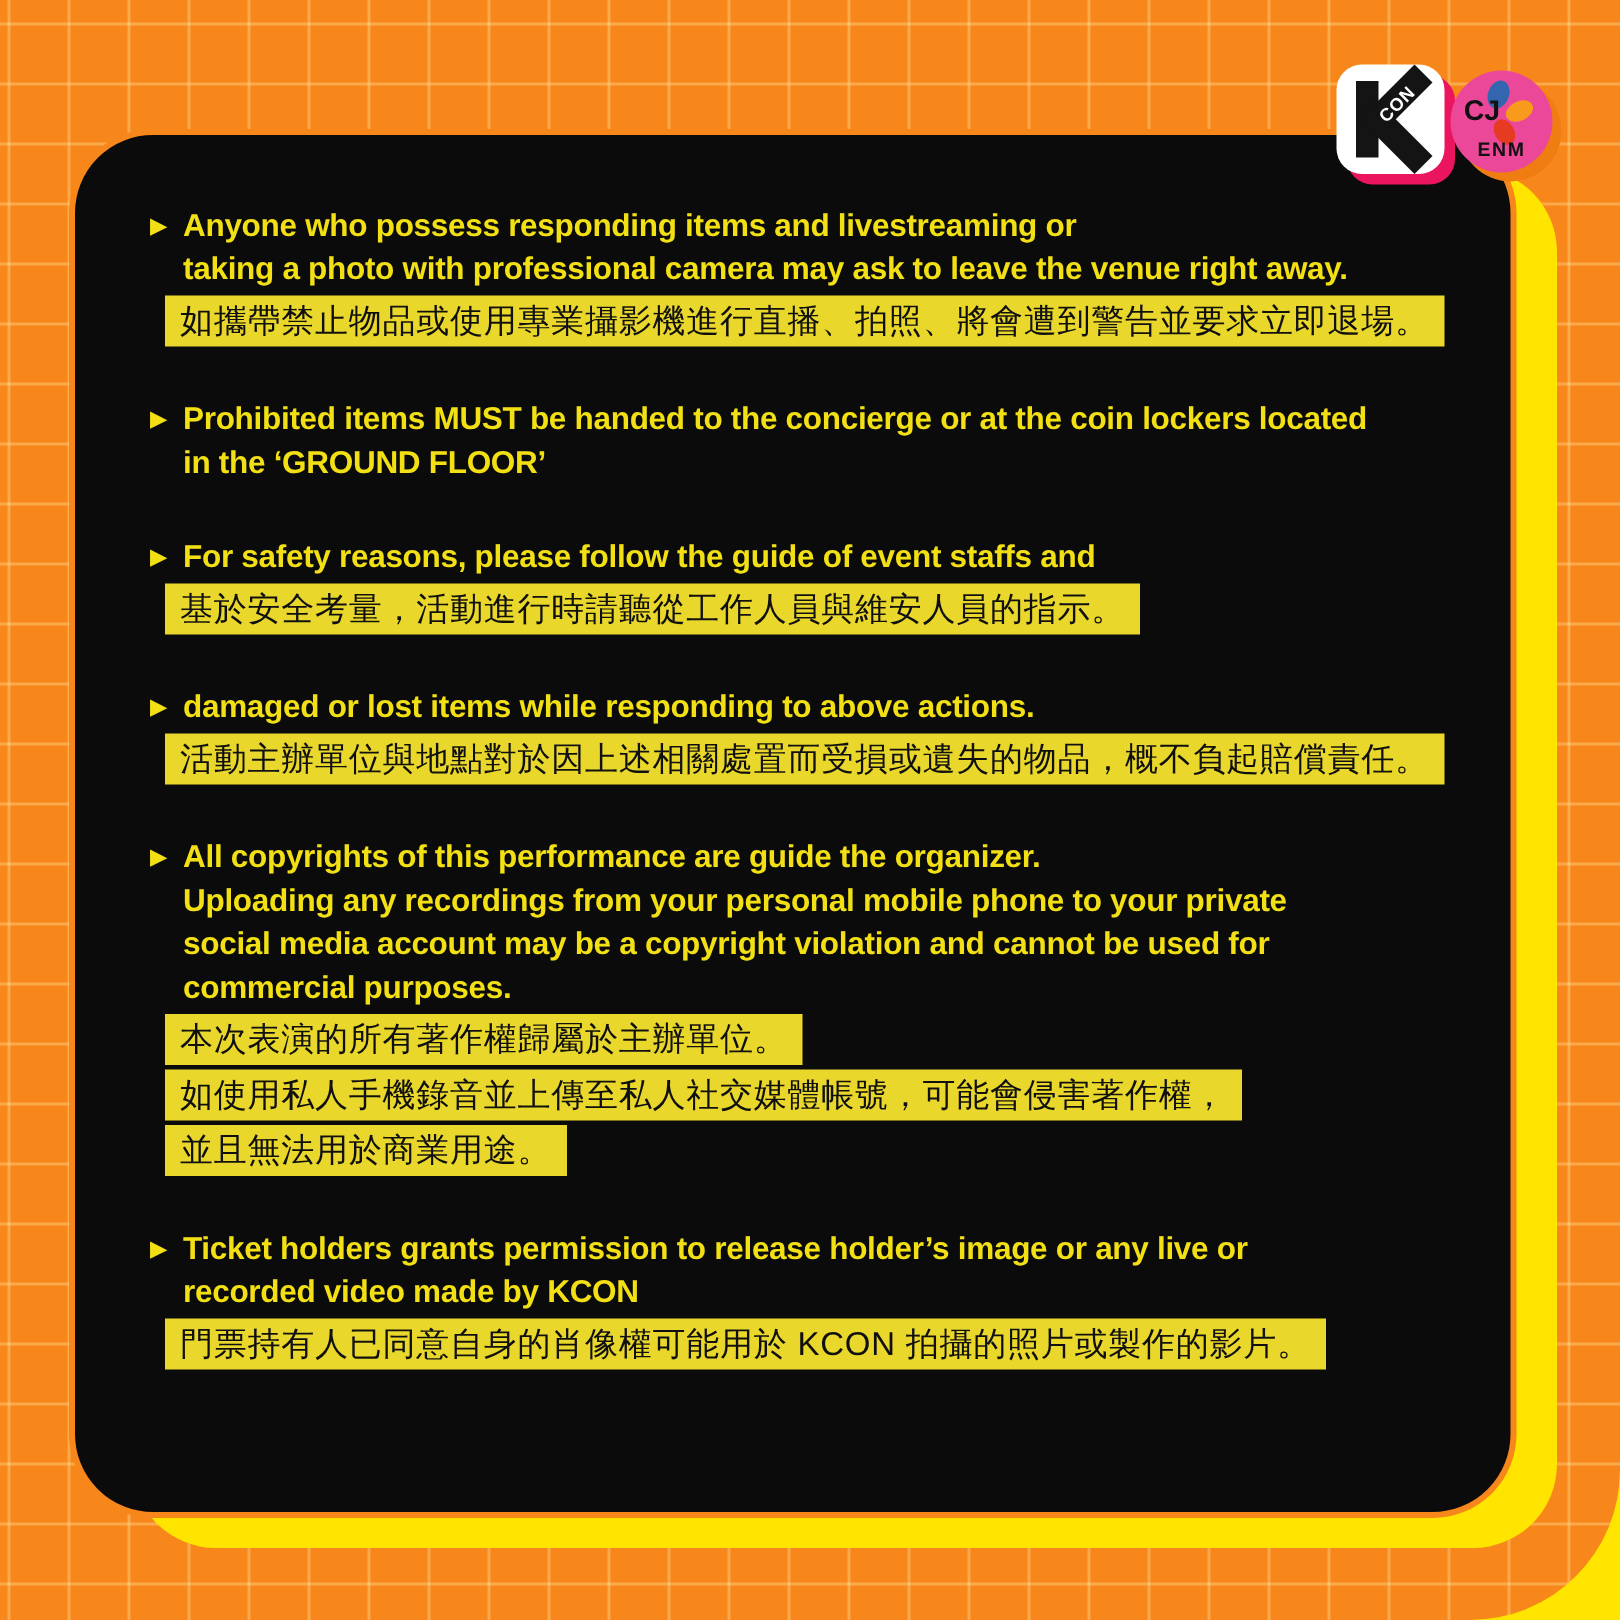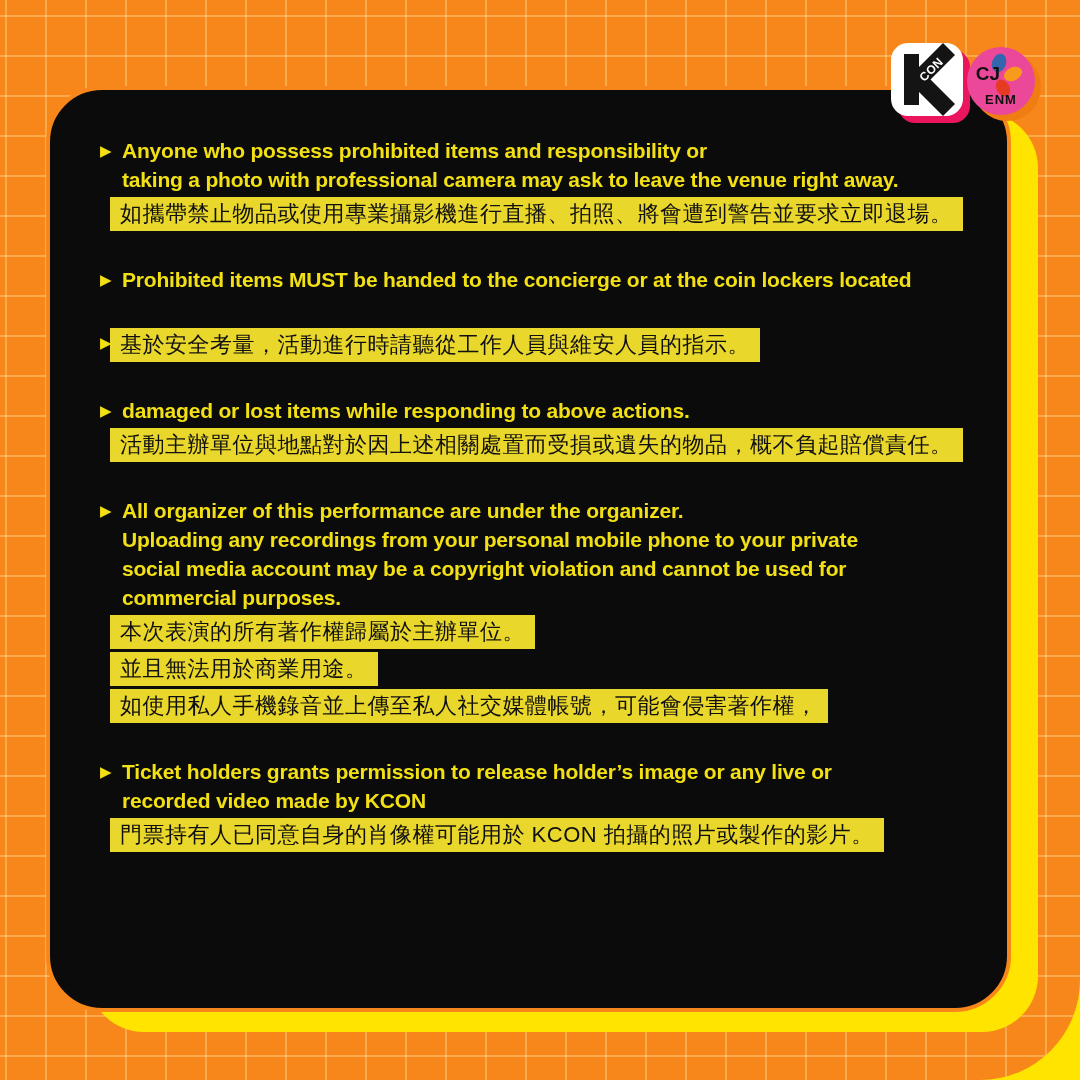--- a/index.html
+++ b/index.html
@@ -74,7 +74,7 @@
   <section class="notice">
     <div class="en lead">
       <span class="bullet">▶</span>
-      <span>Anyone who possess prohibited items and responsibility or</span>
+      <span>Anyone who possess responding items and livestreaming or</span>
     </div>
     <div class="en">taking a photo with professional camera may ask to leave the venue right away.</div>
     <div class="zh">如攜帶禁止物品或使用專業攝影機進行直播、拍照、將會遭到警告並要求立即退場。</div>

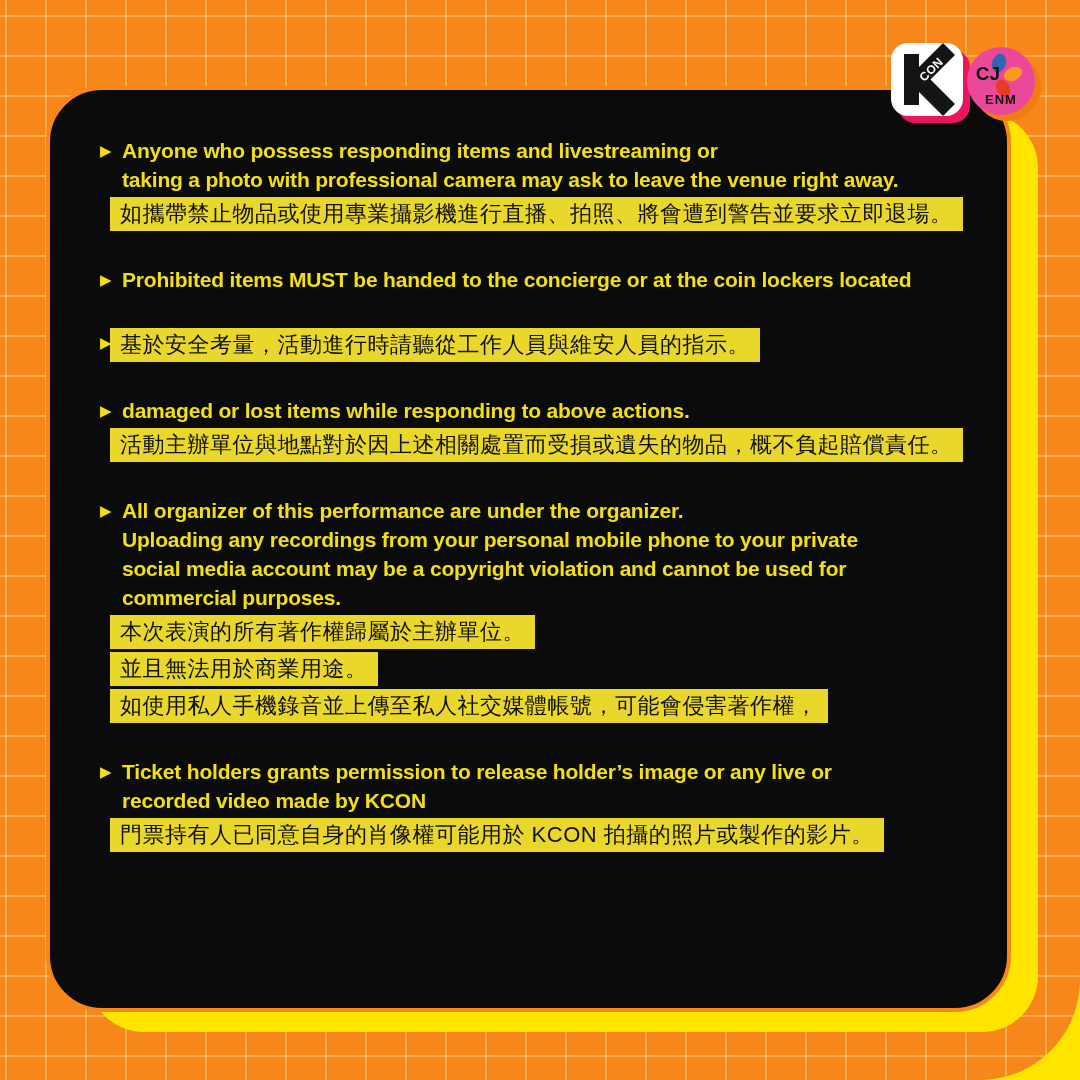--- a/index.html
+++ b/index.html
@@ -85,6 +85,7 @@
       <span class="bullet">▶</span>
       <span>Prohibited items MUST be handed to the concierge or at the coin lockers located</span>
     </div>
+    <div class="en">in the ‘GROUND FLOOR’</div>
   </section>
 
   <section class="notice">

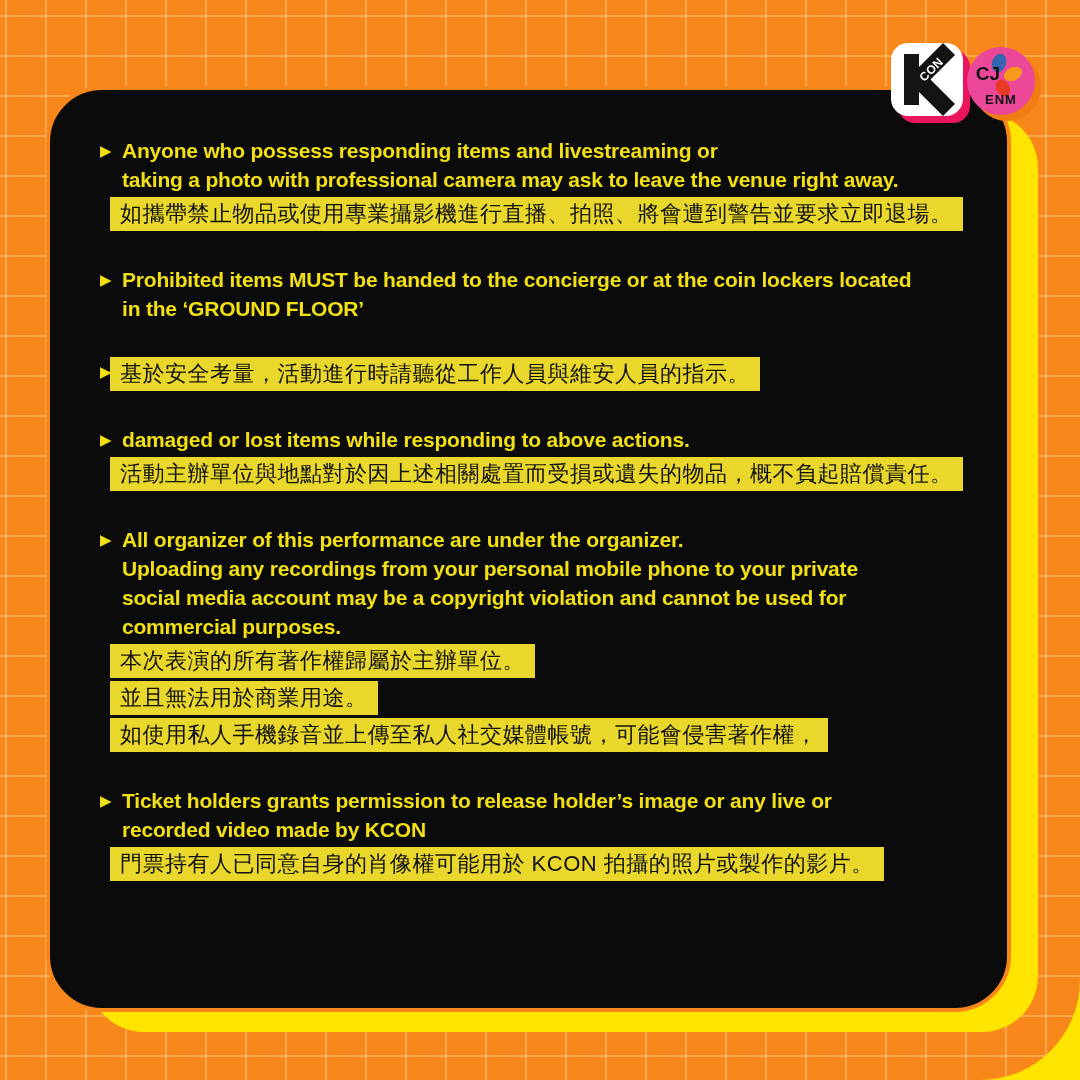--- a/index.html
+++ b/index.html
@@ -91,6 +91,7 @@
   <section class="notice">
     <div class="en lead">
       <span class="bullet">▶</span>
+      <span>For safety reasons, please follow the guide of event staffs and</span>
     </div>
     <div class="zh">基於安全考量，活動進行時請聽從工作人員與維安人員的指示。</div>
   </section>

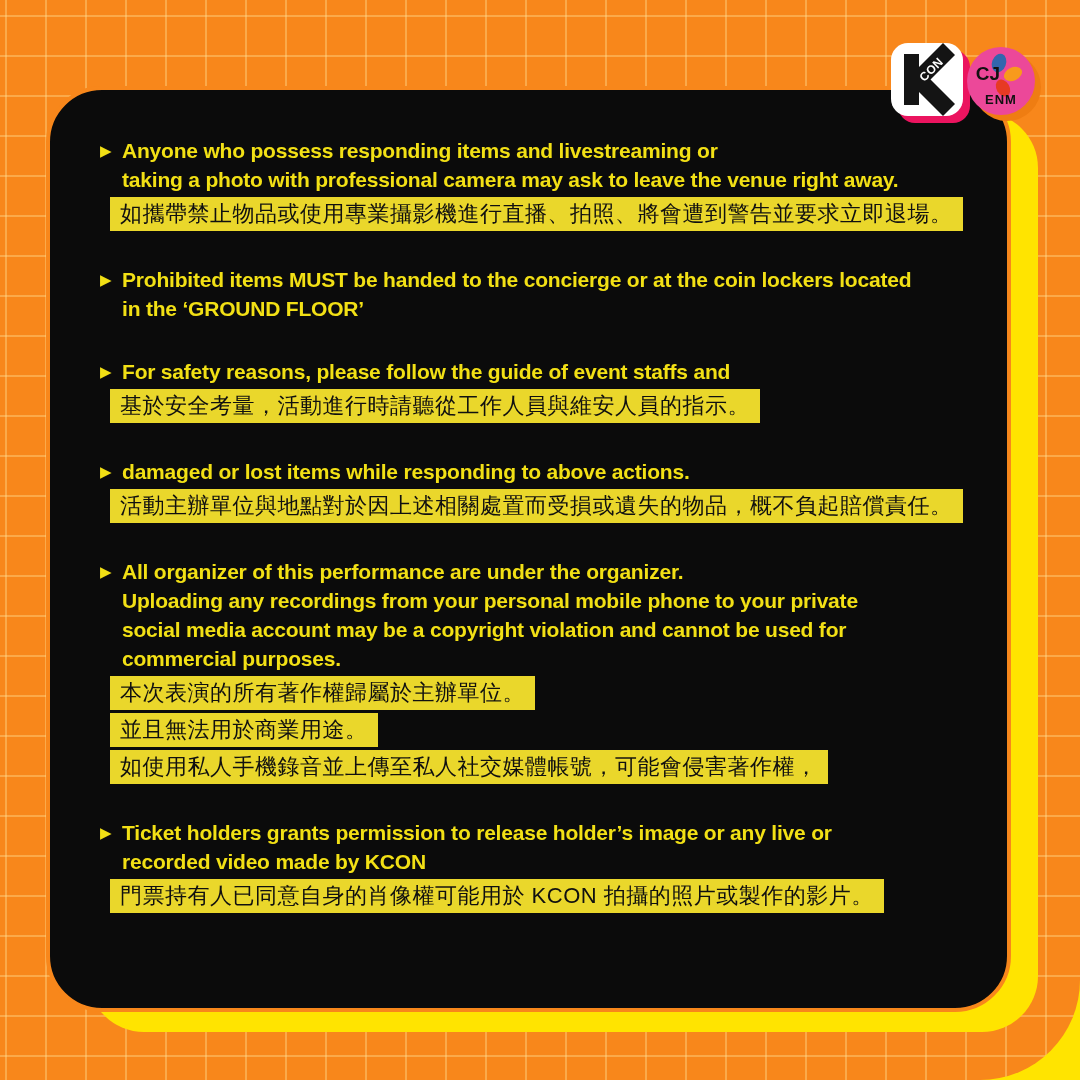--- a/index.html
+++ b/index.html
@@ -107,7 +107,7 @@
   <section class="notice">
     <div class="en lead">
       <span class="bullet">▶</span>
-      <span>All organizer of this performance are under the organizer.</span>
+      <span>All copyrights of this performance are guide the organizer.</span>
     </div>
     <div class="en">Uploading any recordings from your personal mobile phone to your private</div>
     <div class="en">social media account may be a copyright violation and cannot be used for</div>

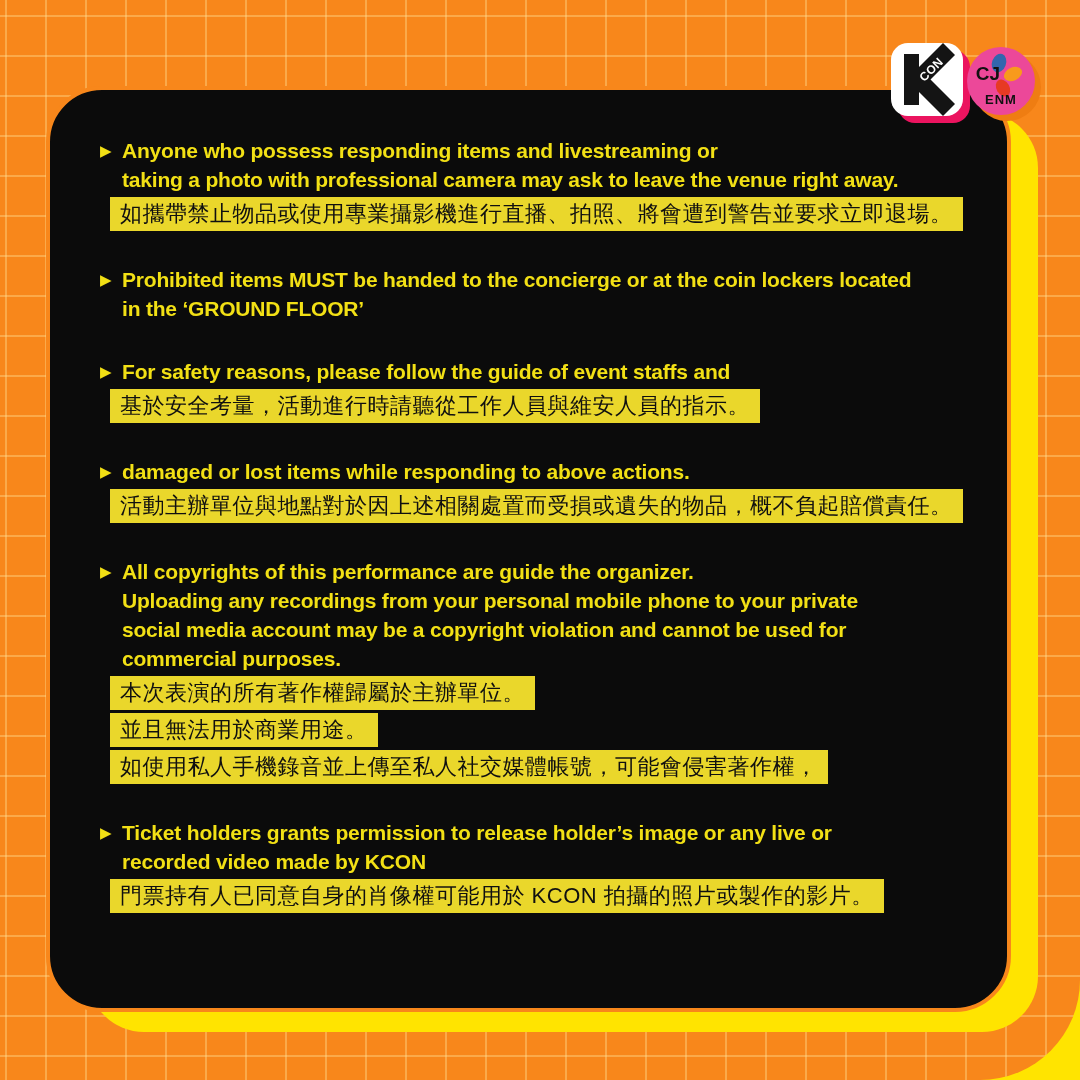--- a/index.html
+++ b/index.html
@@ -113,8 +113,8 @@
     <div class="en">social media account may be a copyright violation and cannot be used for</div>
     <div class="en">commercial purposes.</div>
     <div class="zh">本次表演的所有著作權歸屬於主辦單位。</div>
+    <div class="zh">如使用私人手機錄音並上傳至私人社交媒體帳號，可能會侵害著作權，</div>
     <div class="zh">並且無法用於商業用途。</div>
-    <div class="zh">如使用私人手機錄音並上傳至私人社交媒體帳號，可能會侵害著作權，</div>
   </section>
 
   <section class="notice">

